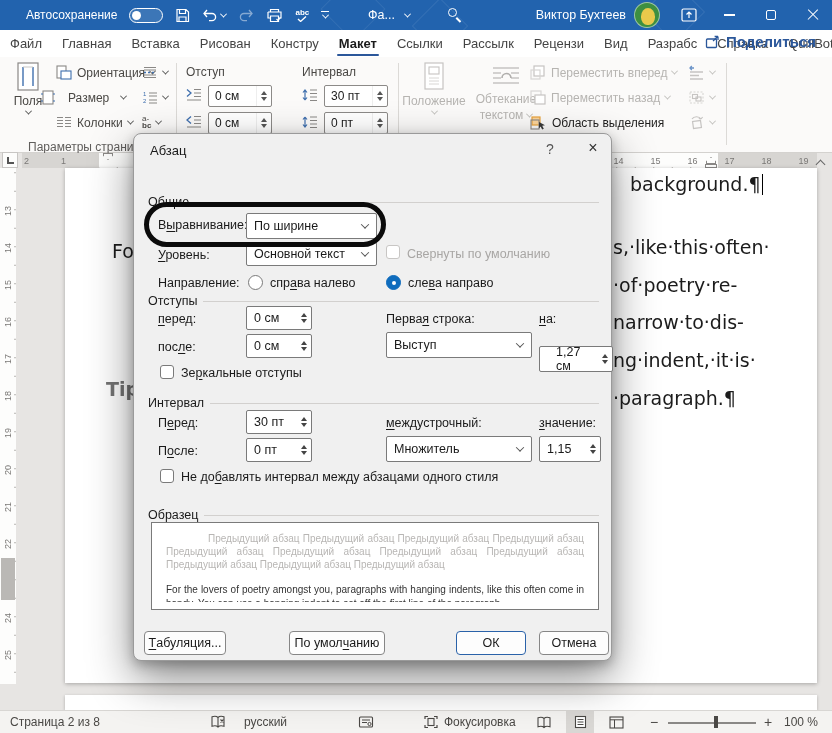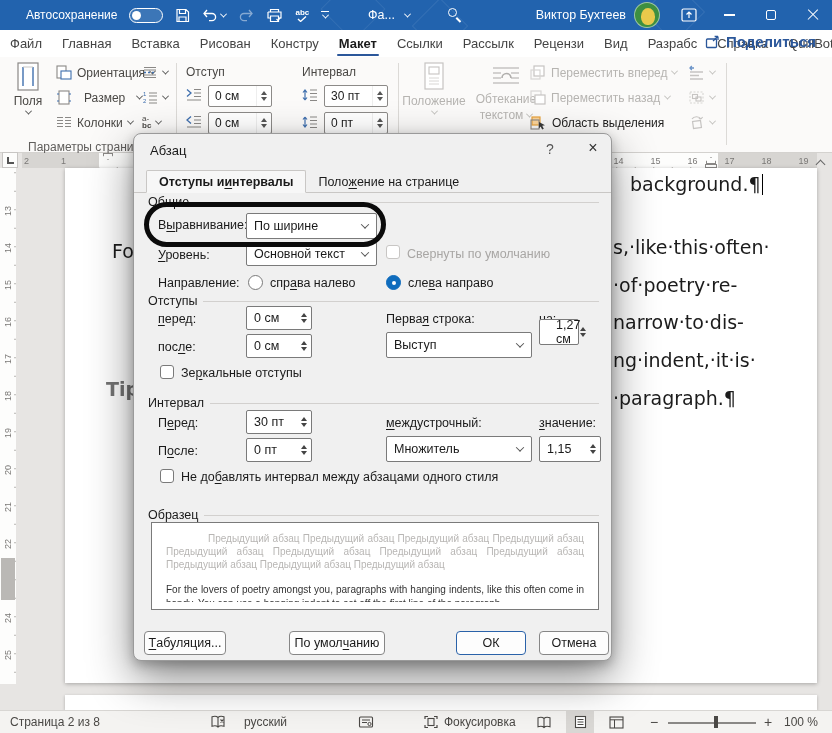--- a/index.html
+++ b/index.html
@@ -259,7 +259,7 @@
       <span class="rlabel">Ориентация</span>
       <span class="chev" style="color:#555;width:5px;height:5px;"></span>
     </div>
-    <div class="rowbtn" style="left:56px;top:33px;gap:12px;">
+    <div class="rowbtn" style="left:40px;top:33px;gap:12px;">
       <svg width="16" height="15" viewBox="0 0 16 15">
           <rect x="3" y="1" width="10" height="13" fill="#fff" stroke="#8a8886" stroke-width="1.1"></rect>
           <path d="M1 4 h2 M1 11 h2 M13 4 h2 M13 11 h2" stroke="#3f6fae" stroke-width="1.1"></path>

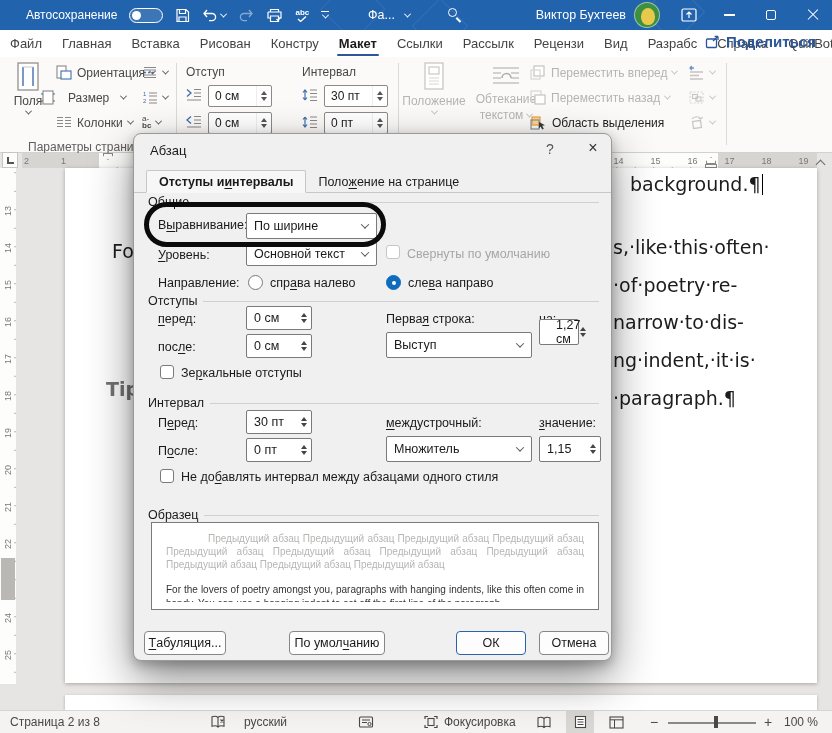--- a/index.html
+++ b/index.html
@@ -570,10 +570,6 @@
     <span class="dlg-help">?</span>
     <span class="dlg-close">×</span>
 
-    <div class="dlg-tabs">
-      <span class="dtab active">Отступы и <u>и</u>нтервалы</span>
-      <span class="dtab">Поло<u>ж</u>ение на странице</span>
-    </div>
 
     <span class="gcap" style="left:14px;top:61px;">Общие</span>
     <div class="gline" style="left:56px;top:68px;width:409px;"></div>

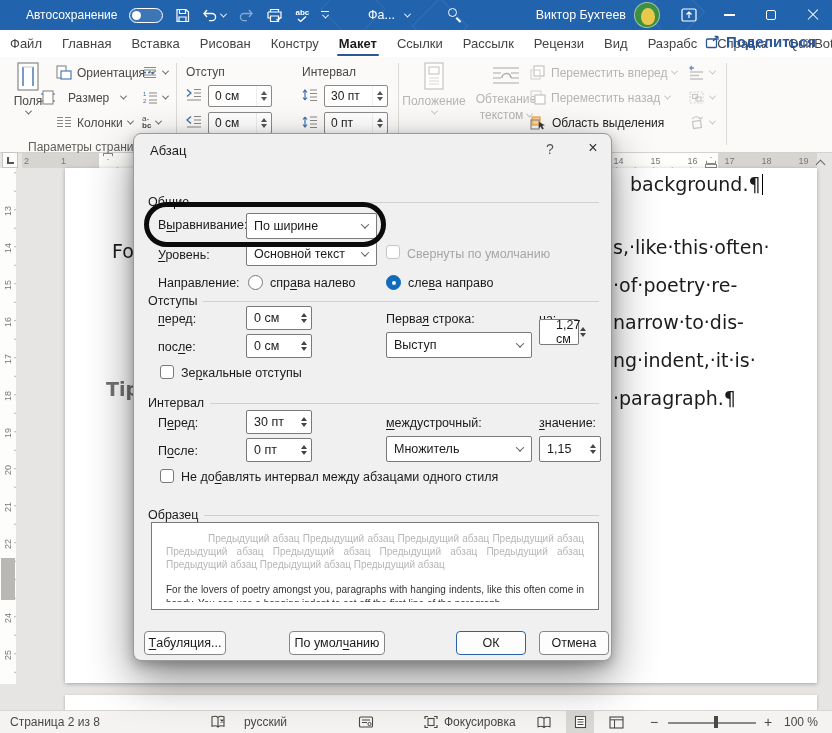--- a/index.html
+++ b/index.html
@@ -616,7 +616,7 @@
       <span>Выступ</span>
       <span class="cchev chev"></span>
     </div>
-    <div class="dspin" style="left:405px;top:185px;width:40px;height:26px;padding-left:16px;">
+    <div class="dspin" style="left:405px;top:212px;width:74px;height:26px;padding-left:16px;">
       <span>1,27 см</span>
       <span class="arrows">
           <i class="u"></i>

